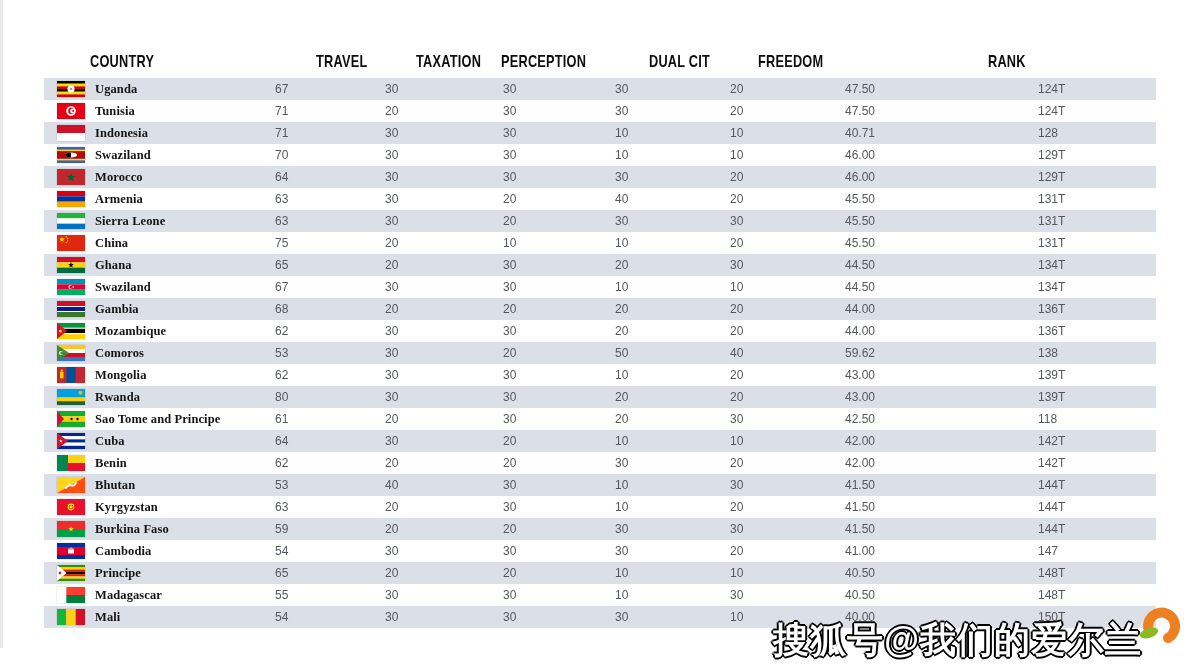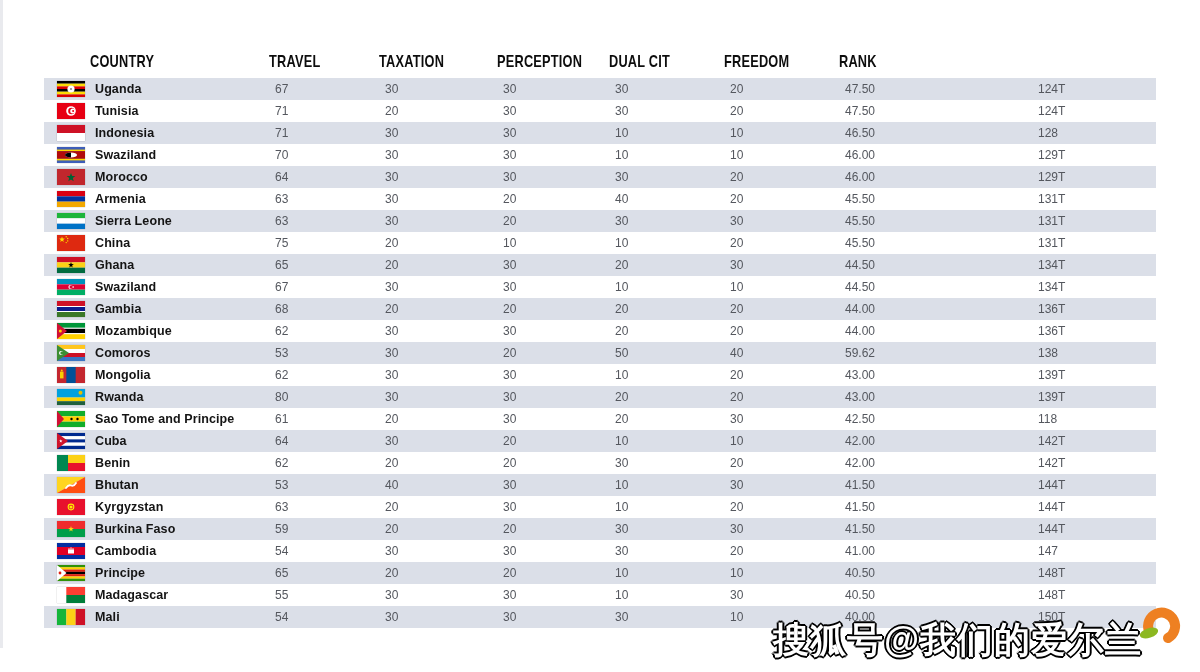--- a/index.html
+++ b/index.html
@@ -20,7 +20,7 @@
     display:inline-block;font-weight:700;font-size:17px;color:#0d0d0d;
     transform:scaleX(0.75);transform-origin:left bottom;letter-spacing:0.3px;
   }
-  .hcell.hnum{margin-left:-6px;}
+  .hcell.hnum{margin-left:-6px;text-align:right;}
   .hcell.hcountry{grid-column:2;padding-left:5px;}
   .row{height:22px;align-items:center;}
   .row:nth-child(odd){background:#dbdfe8;}

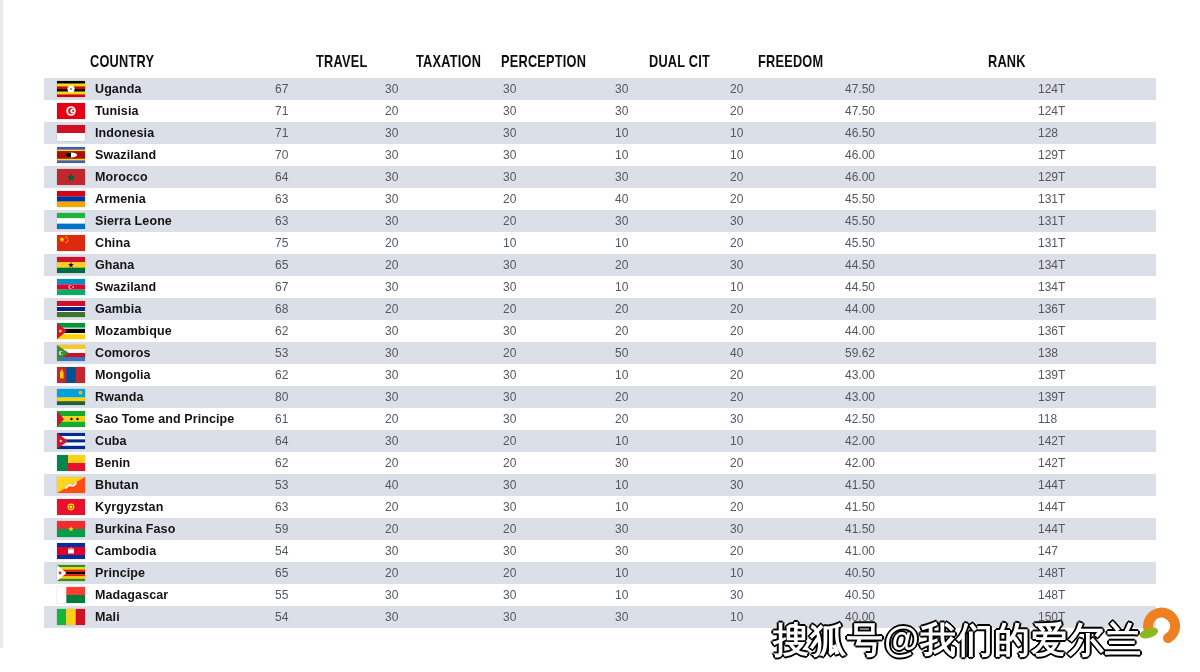--- a/index.html
+++ b/index.html
@@ -26,7 +26,7 @@
   .row:nth-child(odd){background:#dbdfe8;}
   .flag{width:28px;height:16px;display:block;box-shadow:0 0 1px rgba(0,0,0,0.35);}
   .flag svg{width:28px;height:16px;display:block;}
-  .country{padding-left:10px;font-weight:700;font-size:12.5px;color:#141414;letter-spacing:0.1px;white-space:nowrap;}
+  .country{padding-left:10px;font-weight:700;font-size:12.5px;color:#141414;letter-spacing:0.1px;white-space:nowrap;font-family:Liberation Serif, serif;}
   .num{font-size:12px;color:#54575e;}
   .watermark-text{
     position:absolute;right:58px;bottom:7px;

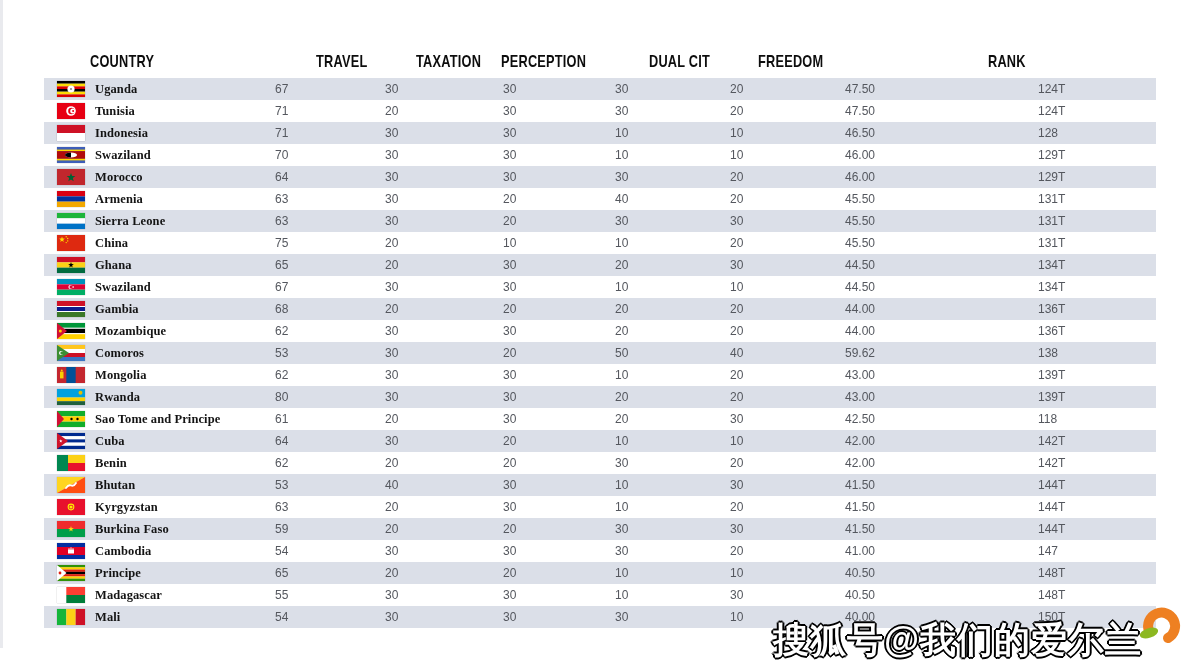--- a/index.html
+++ b/index.html
@@ -107,7 +107,7 @@
     <span class="num">30</span>
     <span class="num">10</span>
     <span class="num">10</span>
-    <span class="num">46.50</span>
+    <span class="num">40.71</span>
     <span class="num">128</span>
   </div>
       <div class="row">

